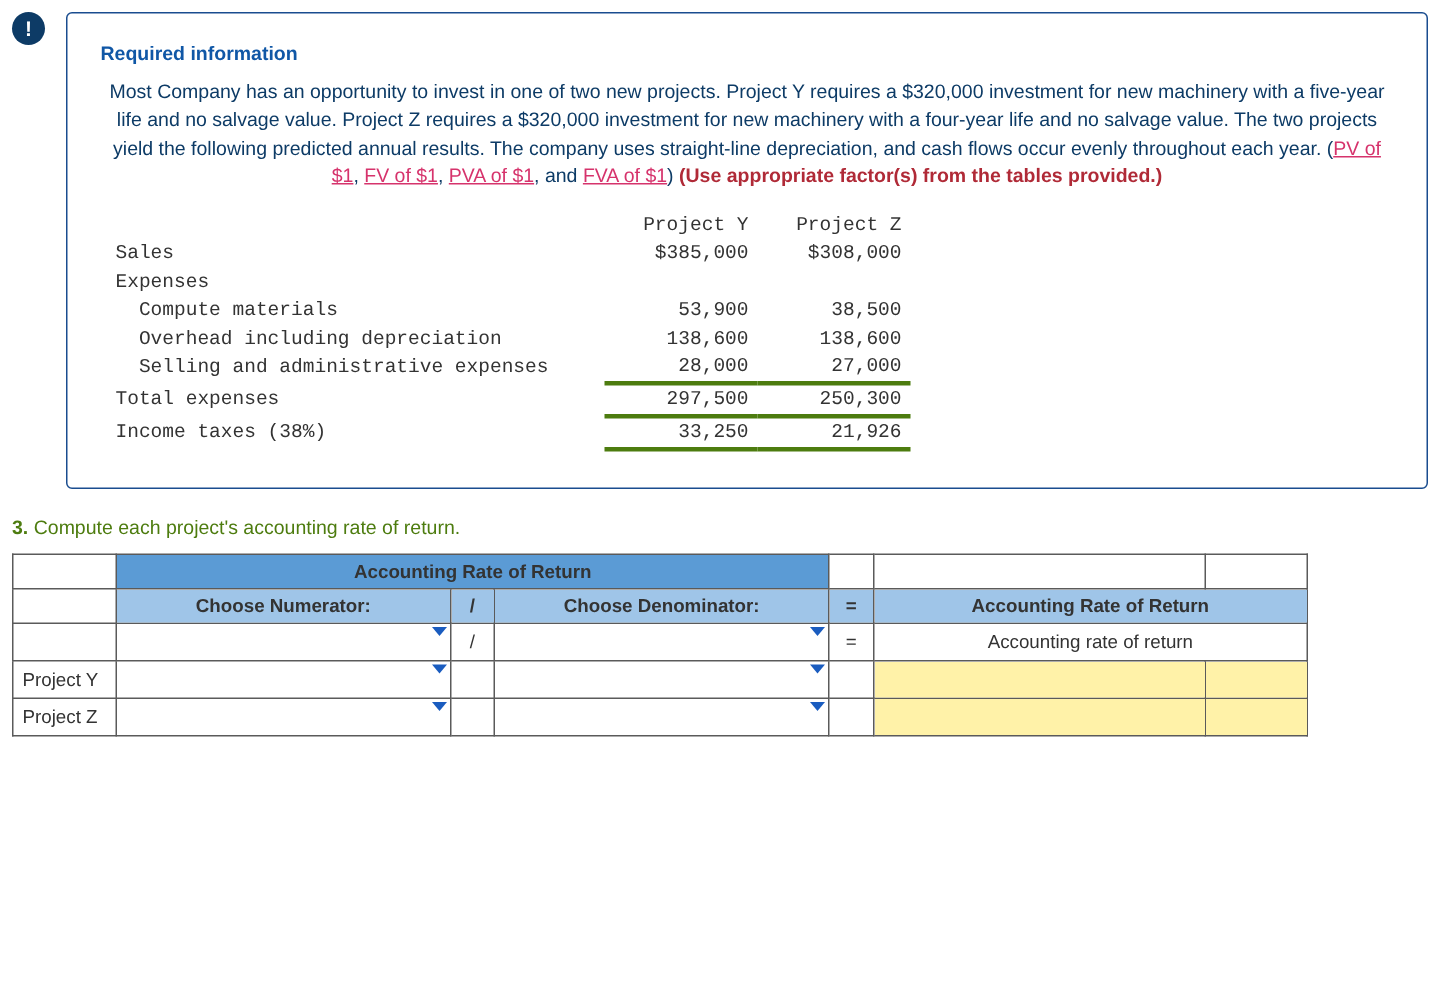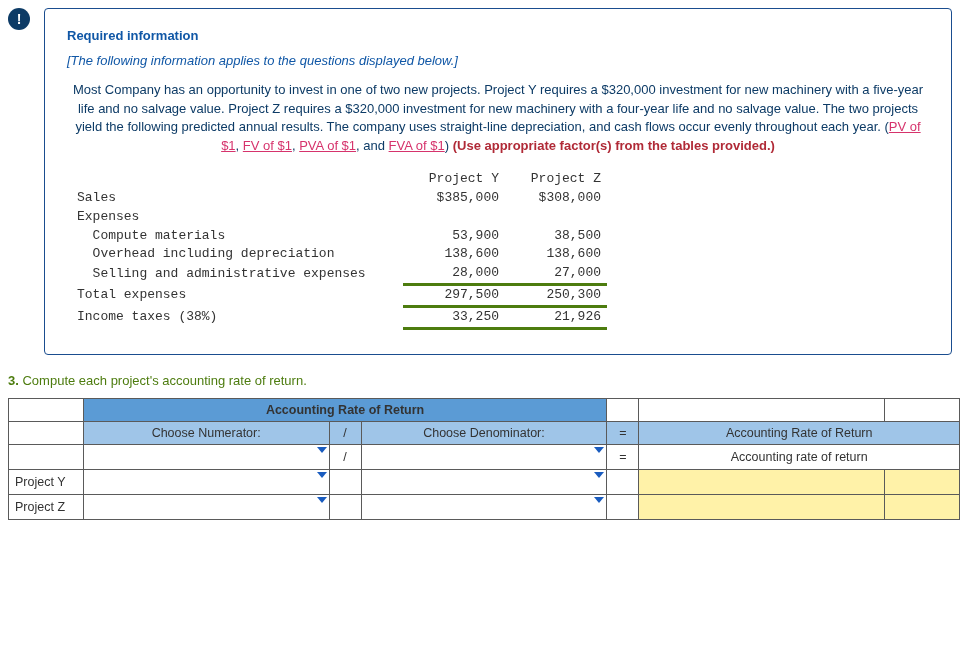--- a/index.html
+++ b/index.html
@@ -141,7 +141,6 @@
 
 <div class="card">
   <div class="req-title">Required information</div>
-  <div class="intro-italic">[The following information applies to the questions displayed below.]</div>
   <div class="body-text">
     <span>Most Company has an opportunity to invest in one of two new projects. Project Y requires a $320,000 investment for new machinery with a five-year life and no salvage value. Project Z requires a $320,000 investment for new machinery with a four-year life and no salvage value. The two projects yield the following predicted annual results. The company uses straight-line depreciation, and cash flows occur evenly throughout each year. (</span><a href="#">PV of $1</a>, <a href="#">FV of $1</a>, <a href="#">PVA of $1</a>, and <a href="#">FVA of $1</a><span>) </span><span class="bold-red">(Use appropriate factor(s) from the tables provided.)</span>
   </div>

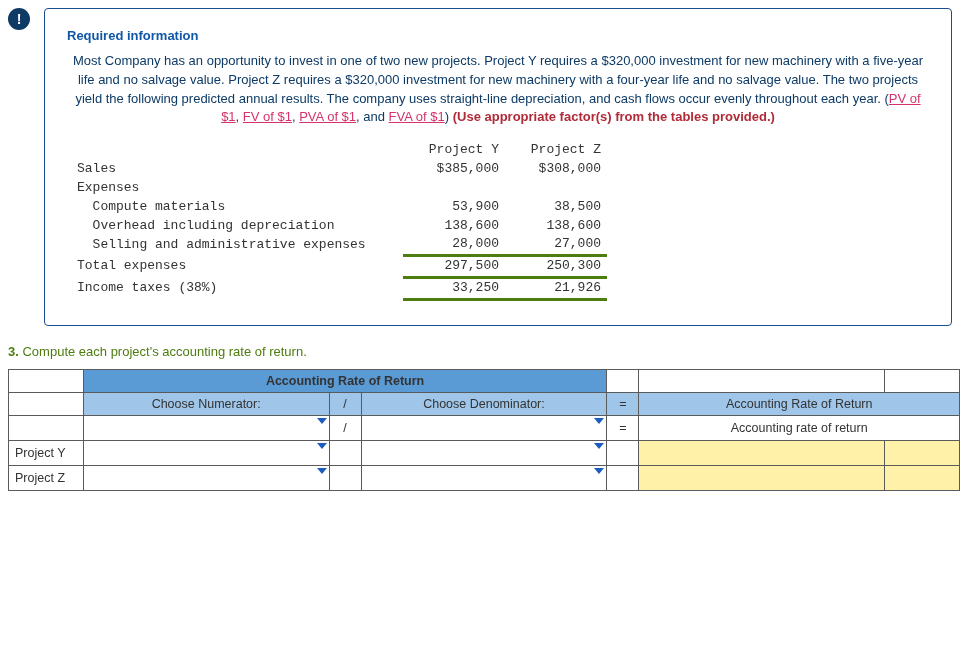--- a/index.html
+++ b/index.html
@@ -91,7 +91,7 @@
   border-collapse: collapse;
   font-size: 12.5px;
   margin-top: 10px;
-  width: 952px;
+  width: 864px;
 }
 .arr-table th, .arr-table td {
   border: 1px solid #5a5a5a;

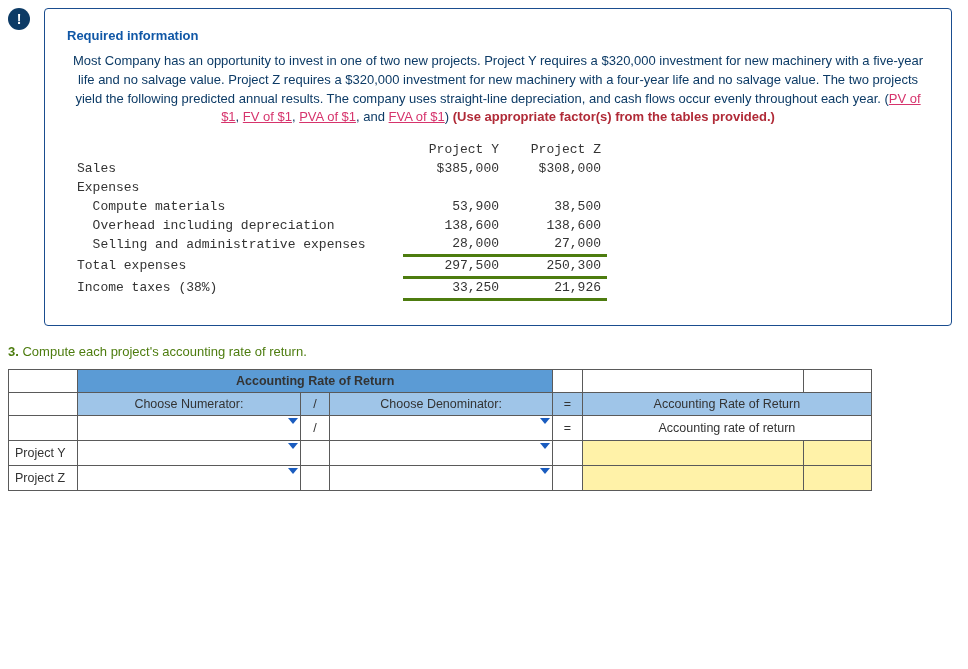--- a/index.html
+++ b/index.html
@@ -105,7 +105,7 @@
 }
 .arr-head {
   background: #9fc5e8;
-  font-weight: normal;
+  font-weight: bold;
   margin-top: 12px;
 }
 .arr-table td.left {

